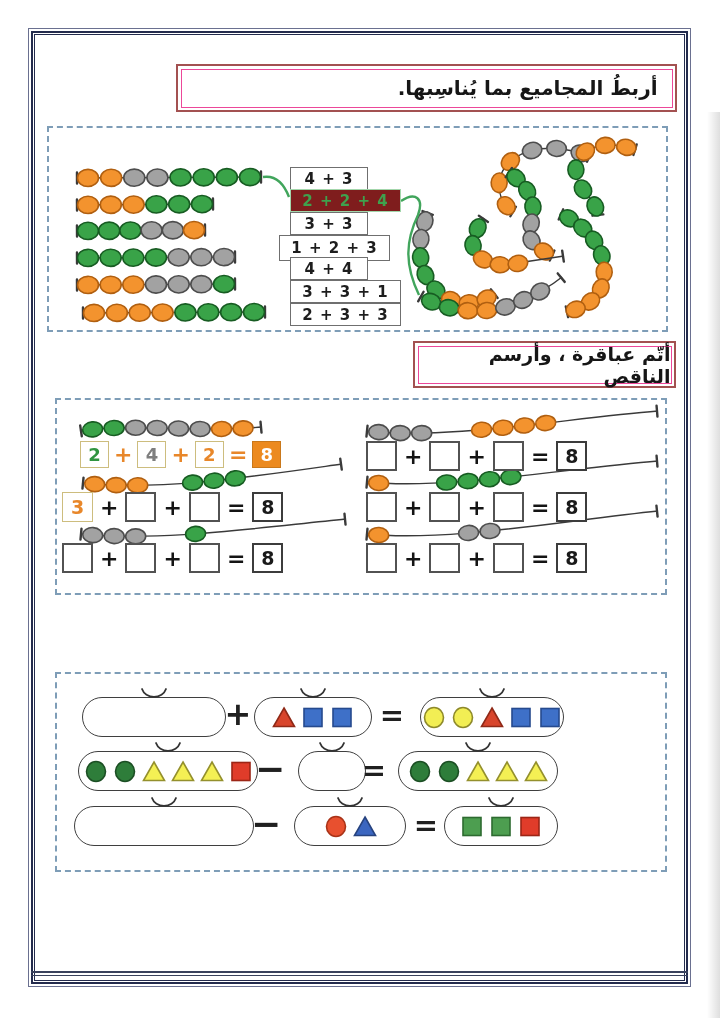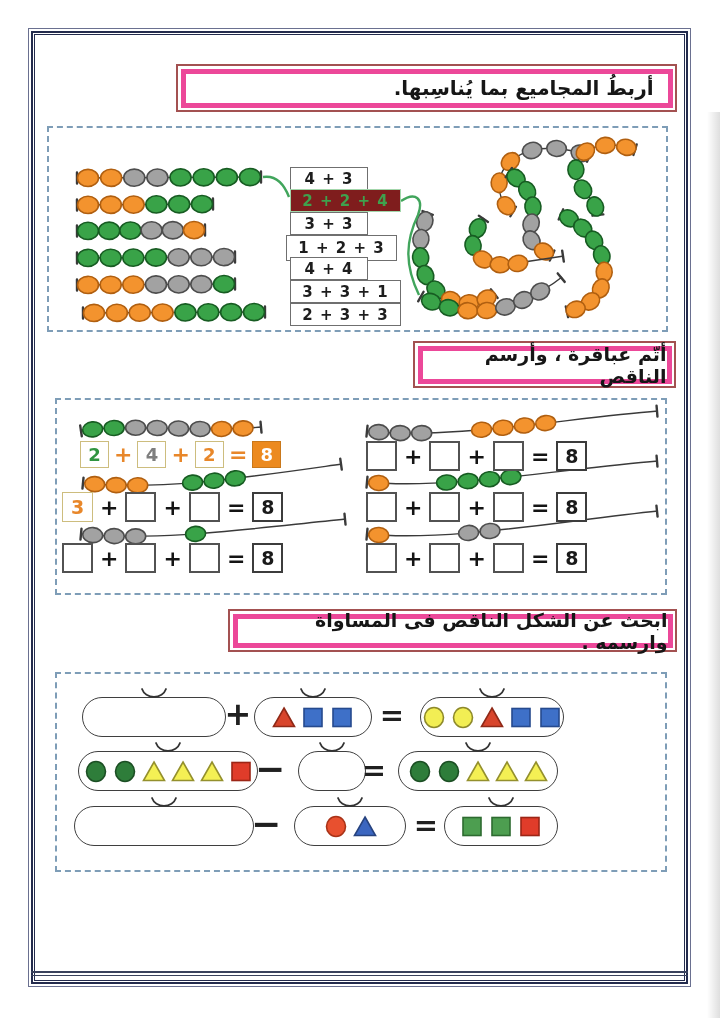--- a/index.html
+++ b/index.html
@@ -15,7 +15,7 @@
     box-shadow: inset 0 0 0 1px #ffffff, inset 0 0 0 2px #232b4d; }
   
   .tb { position:absolute; border:2px solid #a35151; background:#fff; padding:2.5px; }
-  .tb-in { border:5px solid #ec4899; width:100%; height:100%;
+  .tb-in { border:1px solid #ec4899; width:100%; height:100%;
     display:flex; align-items:center; font-weight:bold; color:#161616;
     font-family:"DejaVu Sans", sans-serif; }
   .tb1 { left:176px; top:64px; width:501px; height:48px; }

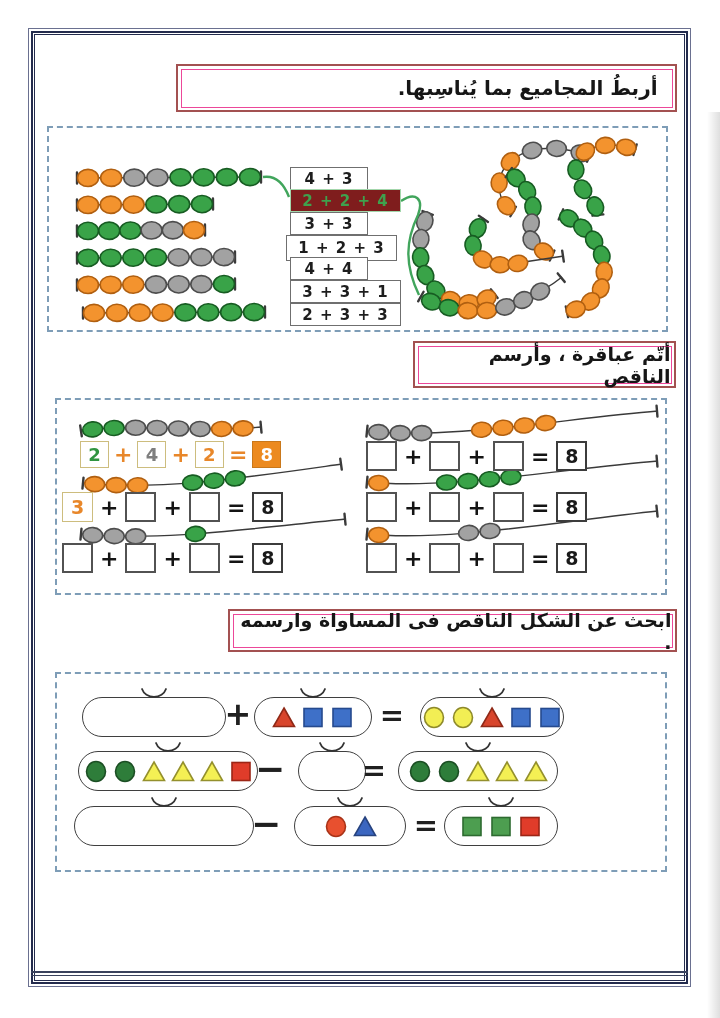--- a/index.html
+++ b/index.html
@@ -315,7 +315,7 @@
       <div class="expr" style="left: 290px; top: 167px; width: 78px; height: 23px;">4 + 3</div>
       <div class="expr hl" style="left: 290px; top: 189px; width: 111px; height: 23px;">2 + 2 + 4</div>
       <div class="expr" style="left: 290px; top: 212px; width: 78px; height: 23px;">3 + 3</div>
-      <div class="expr" style="left: 286px; top: 235px; width: 111px; height: 26px;">1 + 2 + 3</div>
+      <div class="expr" style="left: 279px; top: 235px; width: 111px; height: 26px;">1 + 2 + 3</div>
       <div class="expr" style="left: 290px; top: 257px; width: 78px; height: 23px;">4 + 4</div>
       <div class="expr" style="left: 290px; top: 280px; width: 111px; height: 23px;">3 + 3 + 1</div>
       <div class="expr" style="left: 290px; top: 303px; width: 111px; height: 23px; text-align: center;">2 + 3 + 3</div>

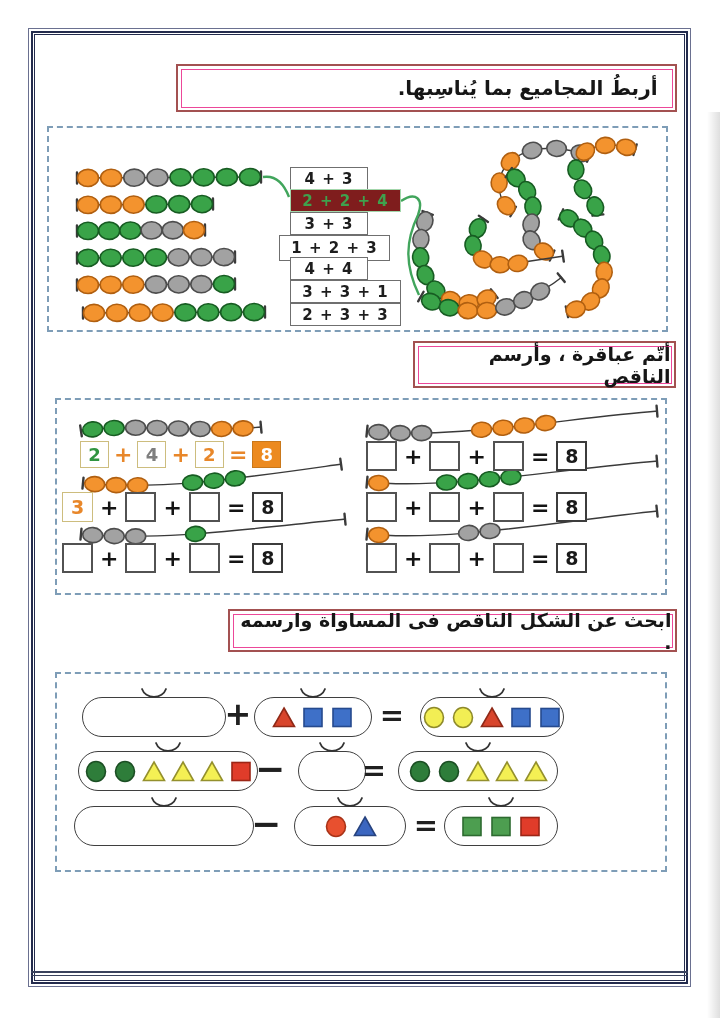--- a/index.html
+++ b/index.html
@@ -82,9 +82,6 @@
     <div class="tb-in" dir="rtl">أتّم عباقرة ، وأرسم الناقص</div>
   </div>
 
-  <div class="tb tb3">
-    <div class="tb-in" dir="rtl">ابحث عن الشكل الناقص فى المساواة وارسمه .</div>
-  </div>
 
   <svg class="canvas" id="beads-canvas" width="720" height="1018" viewBox="0 0 720 1018">
       <g>

